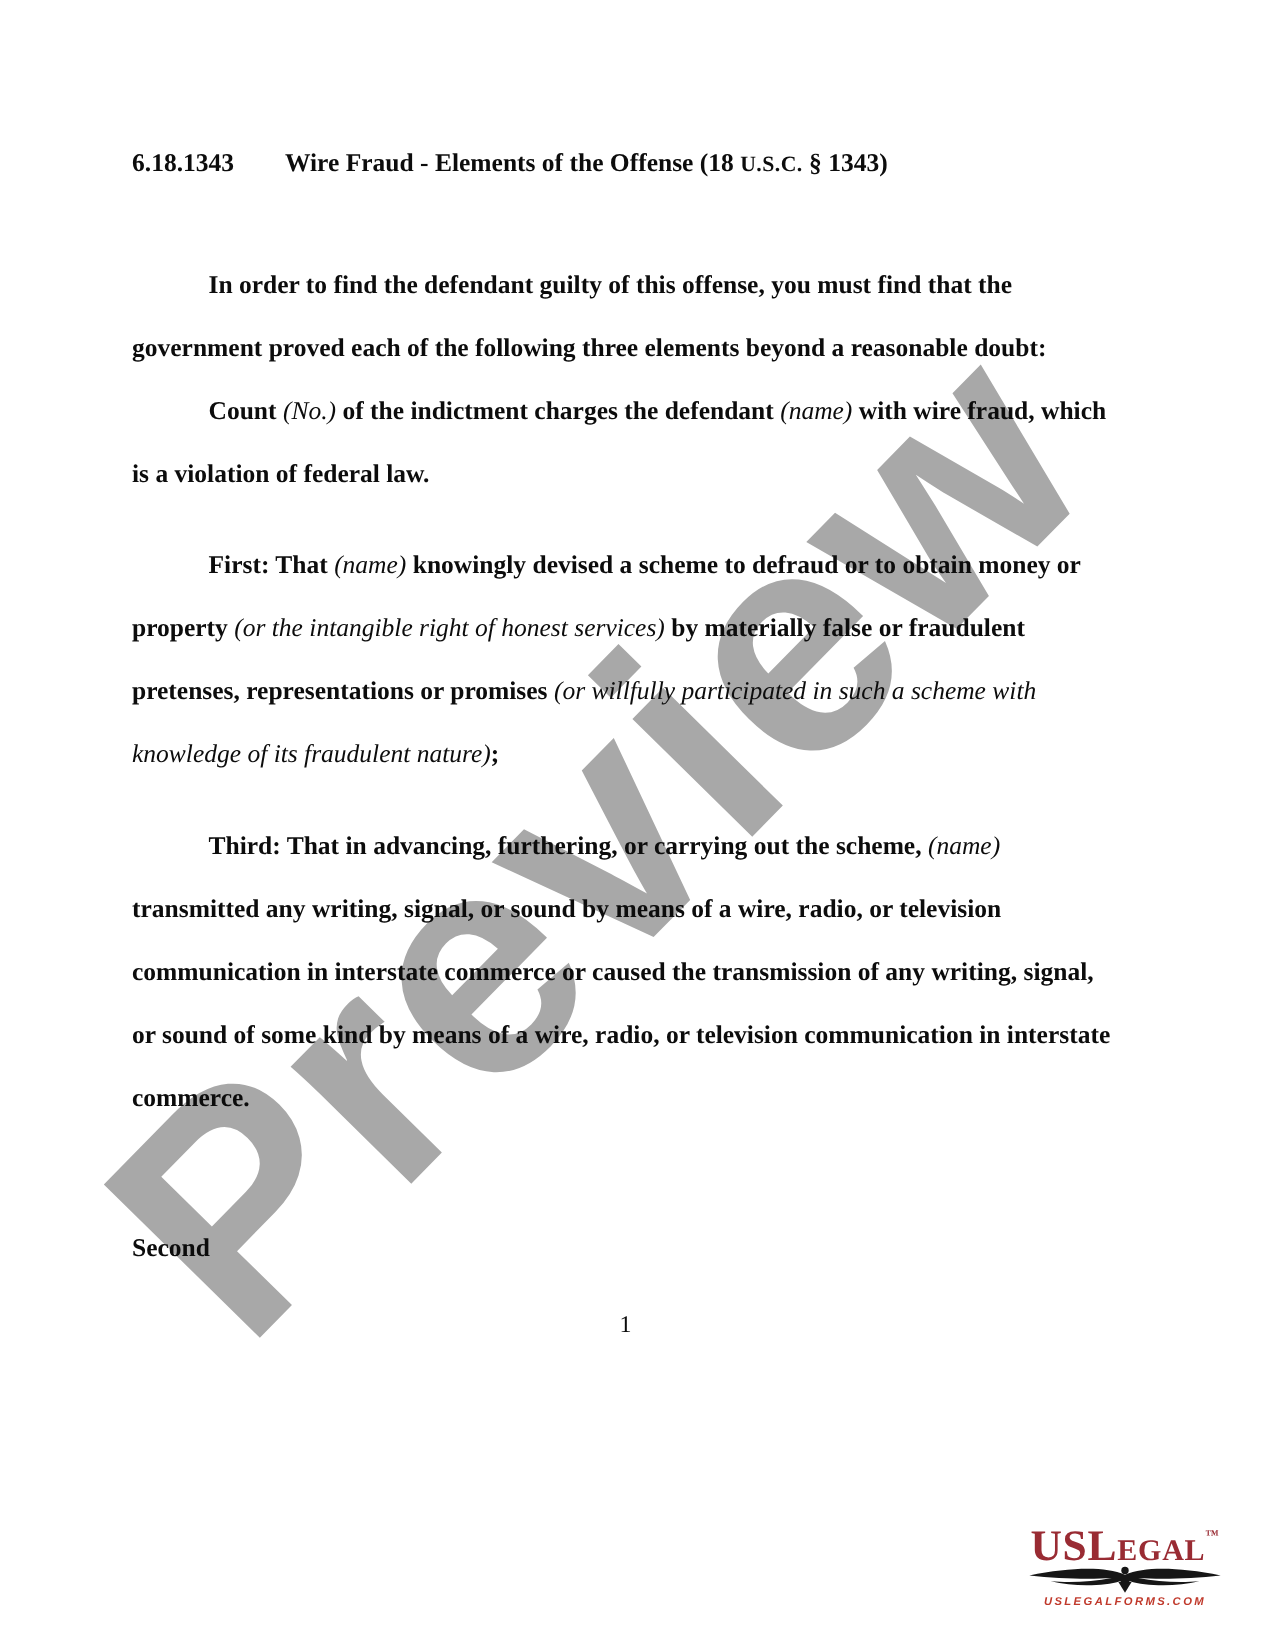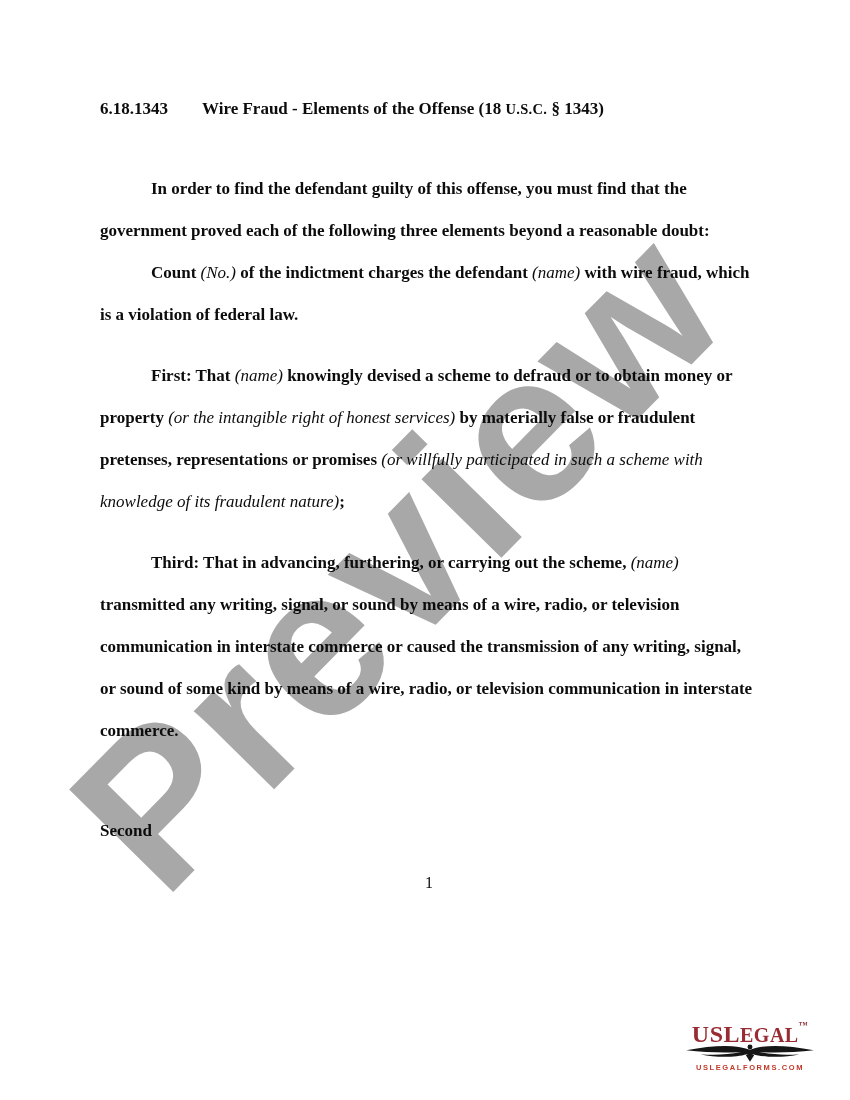--- a/index.html
+++ b/index.html
@@ -29,7 +29,7 @@
   }
   .content {
     position: absolute;
-    left: 100px;
+    left: 88px;
     top: 88px;
     width: 658px;
     z-index: 2;

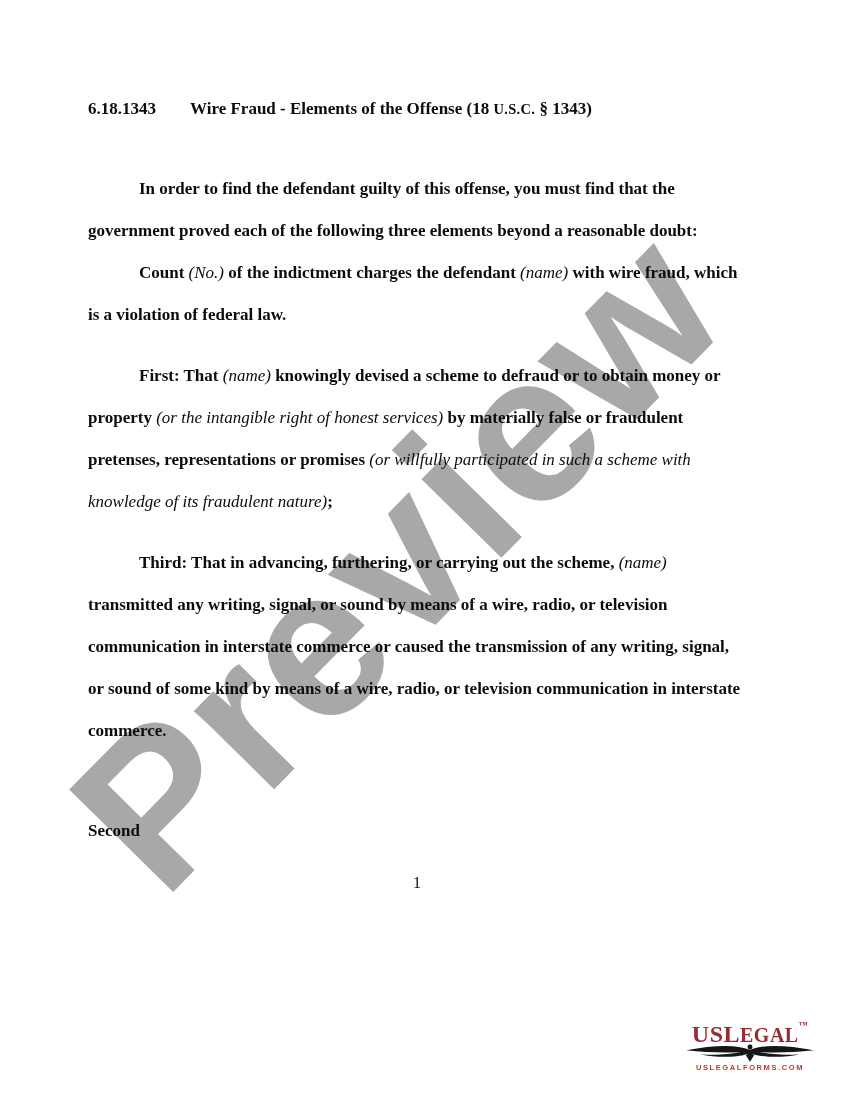--- a/index.html
+++ b/index.html
@@ -61,7 +61,7 @@
     line-height: 1;
     white-space: nowrap;
   }
-  .brand-big { font-size: 24px; }
+  .brand-big { font-size: 29px; }
   .brand-small { font-size: 20px; margin-top: 44px; }
   .brand-tm { font-size: 9px; vertical-align: 14px; }
   .emblem { margin-top: -3px; line-height: 0; }

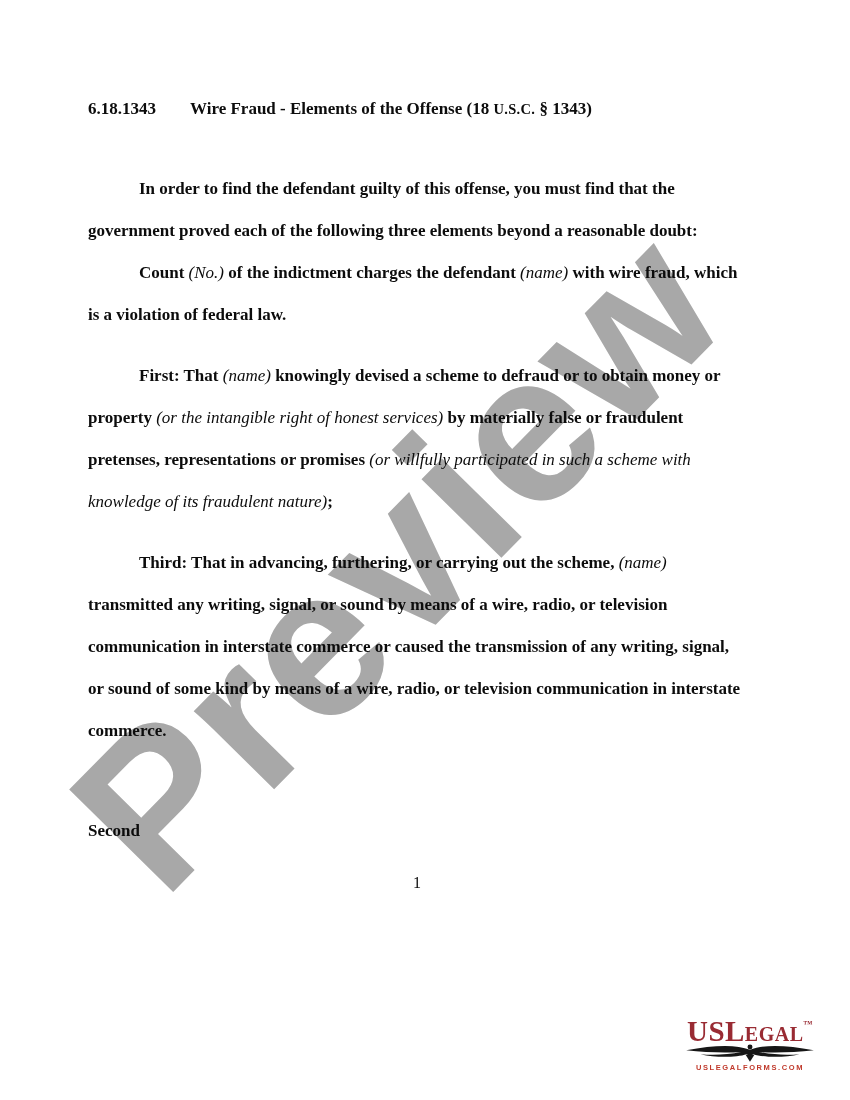--- a/index.html
+++ b/index.html
@@ -117,7 +117,7 @@
         </g>
       </svg>
     </div>
-    <div class="site" style="color: rgb(192, 57, 43);">USLEGALFORMS.COM</div>
+    <div class="site" style="color: rgb(192, 57, 43); font-style: italic;">USLEGALFORMS.COM</div>
   </div>
 
 </div>

